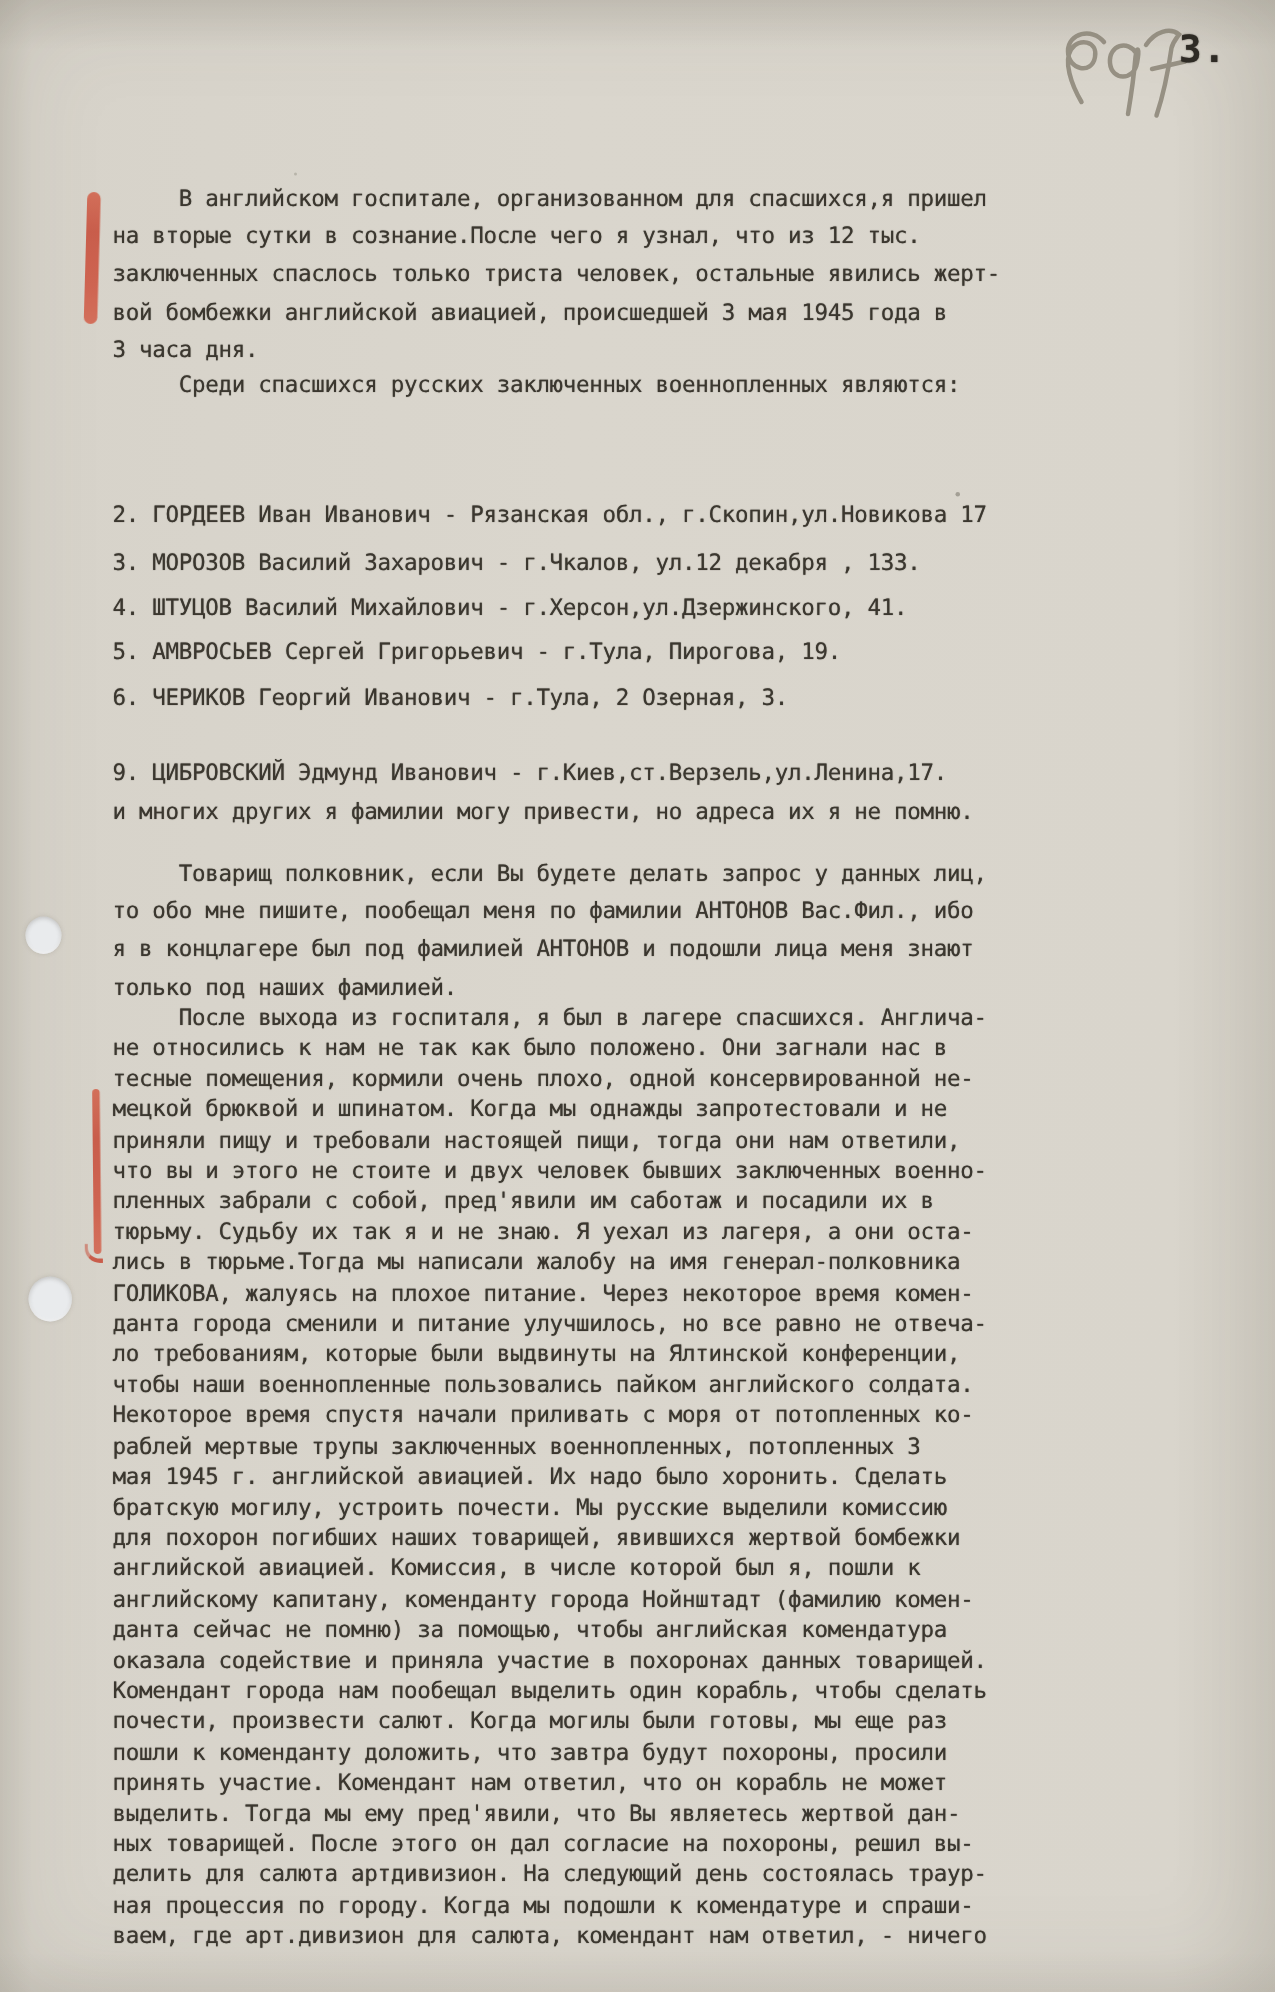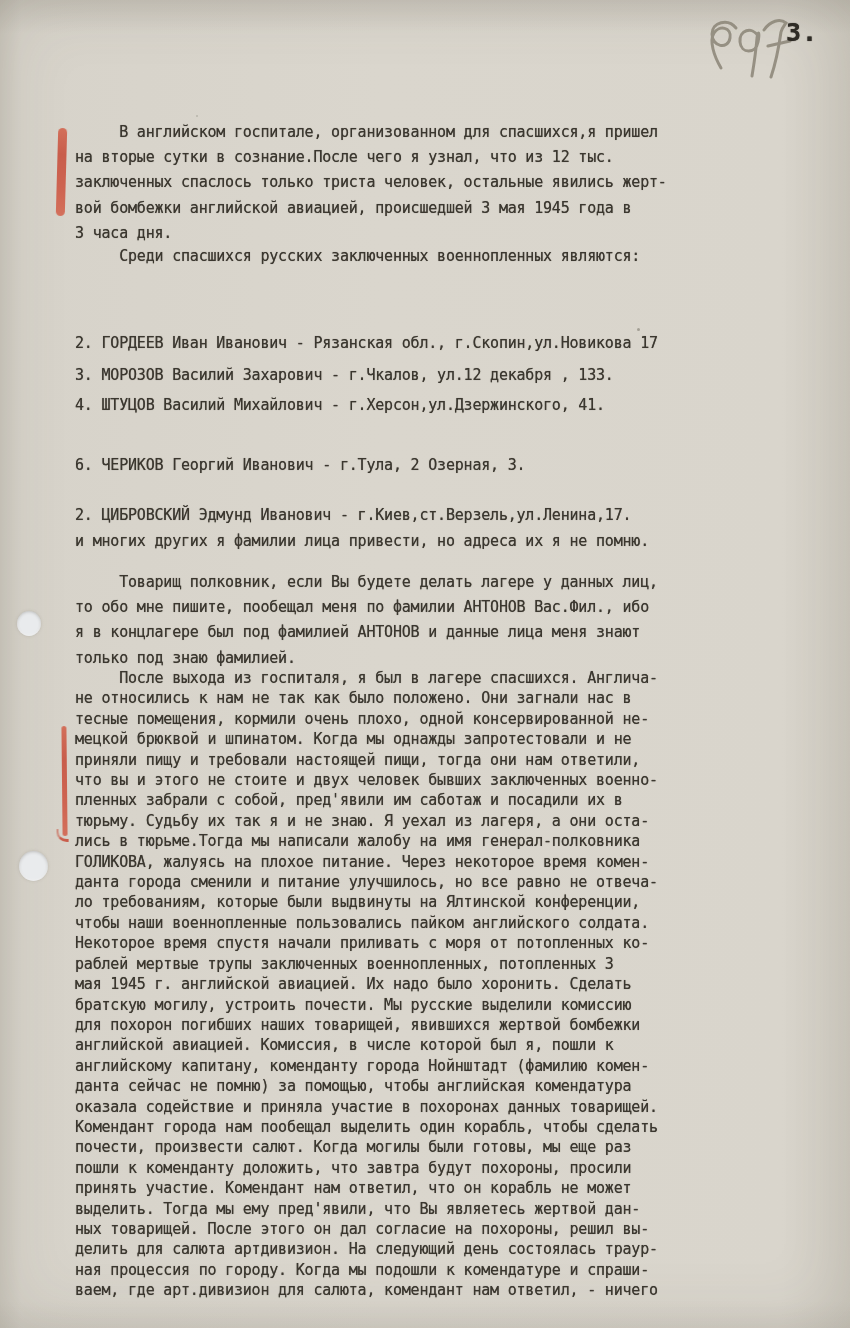--- a/index.html
+++ b/index.html
@@ -106,7 +106,7 @@
       <div class="block b3"><div class="tline">2. ГОРДЕЕВ Иван Иванович - Рязанская обл., г.Скопин,ул.Новикова 17</div></div>
       <div class="block b4"><div class="tline">3. МОРОЗОВ Василий Захарович - г.Чкалов, ул.12 декабря , 133.</div></div>
       <div class="block b5"><div class="tline">4. ШТУЦОВ Василий Михайлович - г.Херсон,ул.Дзержинского, 41.</div></div>
-      <div class="block b6"></div>
+      <div class="block b6"><div class="tline">5. АМВРОСЬЕВ Сергей Григорьевич - г.Тула, Пирогова, 19.</div></div>
       <div class="block b7"><div class="tline">6. ЧЕРИКОВ Георгий Иванович - г.Тула, 2 Озерная, 3.</div></div>
       <div class="block b8"><div class="tline">2. ЦИБРОВСКИЙ Эдмунд Иванович - г.Киев,ст.Верзель,ул.Ленина,17.</div></div>
       <div class="block b9"><div class="tline">и многих других я фамилии лица привести, но адреса их я не помню.</div></div>

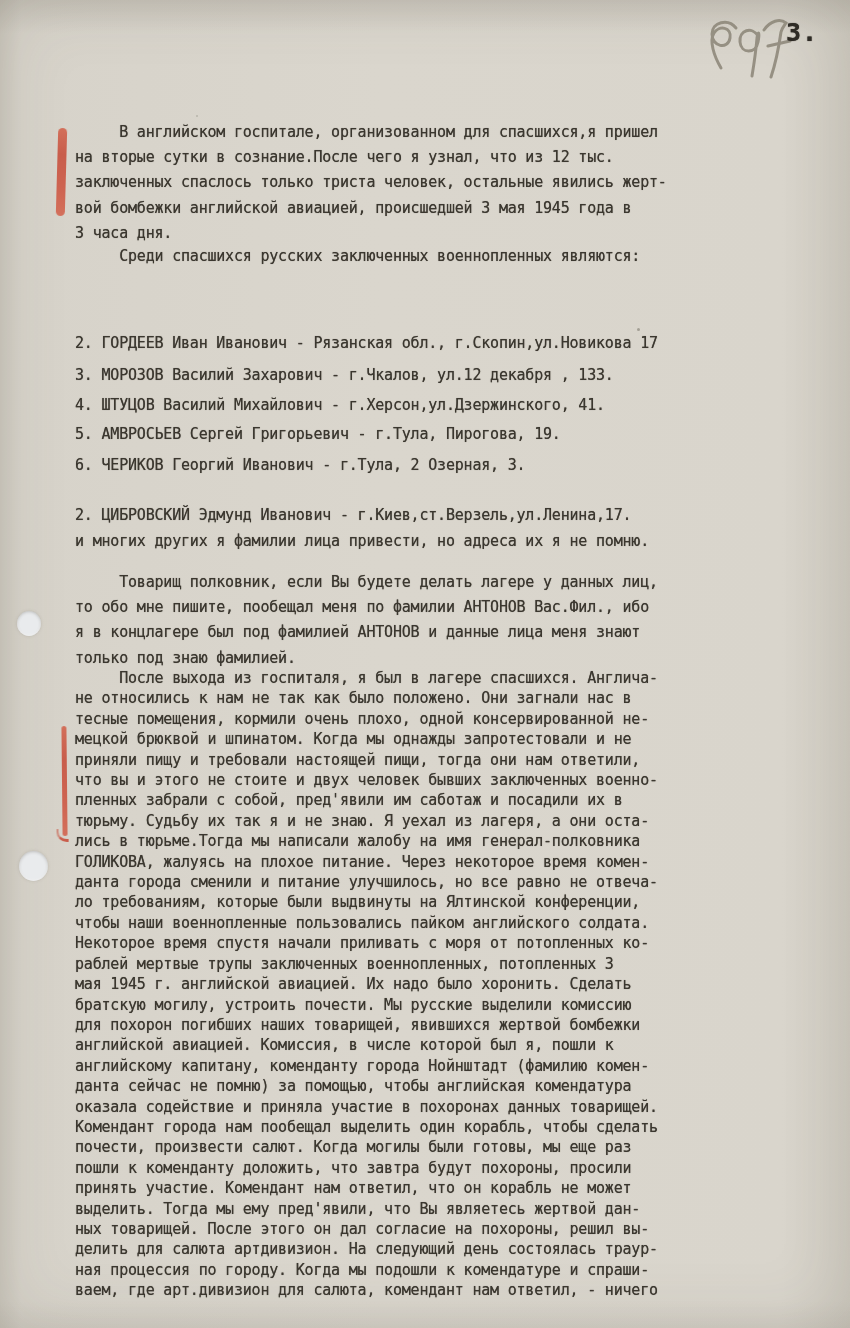--- a/index.html
+++ b/index.html
@@ -108,7 +108,7 @@
       <div class="block b5"><div class="tline">4. ШТУЦОВ Василий Михайлович - г.Херсон,ул.Дзержинского, 41.</div></div>
       <div class="block b6"><div class="tline">5. АМВРОСЬЕВ Сергей Григорьевич - г.Тула, Пирогова, 19.</div></div>
       <div class="block b7"><div class="tline">6. ЧЕРИКОВ Георгий Иванович - г.Тула, 2 Озерная, 3.</div></div>
-      <div class="block b8"><div class="tline">2. ЦИБРОВСКИЙ Эдмунд Иванович - г.Киев,ст.Верзель,ул.Ленина,17.</div></div>
+      <div class="block b8"><div class="tline">9. ЦИБРОВСКИЙ Эдмунд Иванович - г.Киев,ст.Верзель,ул.Ленина,17.</div></div>
       <div class="block b9"><div class="tline">и многих других я фамилии лица привести, но адреса их я не помню.</div></div>
       <div class="block b10"><div class="tline">     Товарищ полковник, если Вы будете делать лагере у данных лиц,</div><div class="tline">то обо мне пишите, пообещал меня по фамилии АНТОНОВ Вас.Фил., ибо</div><div class="tline">я в концлагере был под фамилией АНТОНОВ и данные лица меня знают</div><div class="tline">только под знаю фамилией.</div></div>
       <div class="block b11"><div class="tline">     После выхода из госпиталя, я был в лагере спасшихся. Англича-</div><div class="tline">не относились к нам не так как было положено. Они загнали нас в</div><div class="tline">тесные помещения, кормили очень плохо, одной консервированной не-</div><div class="tline">мецкой брюквой и шпинатом. Когда мы однажды запротестовали и не</div><div class="tline">приняли пищу и требовали настоящей пищи, тогда они нам ответили,</div><div class="tline">что вы и этого не стоите и двух человек бывших заключенных военно-</div><div class="tline">пленных забрали с собой, пред'явили им саботаж и посадили их в</div><div class="tline">тюрьму. Судьбу их так я и не знаю. Я уехал из лагеря, а они оста-</div><div class="tline">лись в тюрьме.Тогда мы написали жалобу на имя генерал-полковника</div><div class="tline">ГОЛИКОВА, жалуясь на плохое питание. Через некоторое время комен-</div><div class="tline">данта города сменили и питание улучшилось, но все равно не отвеча-</div><div class="tline">ло требованиям, которые были выдвинуты на Ялтинской конференции,</div><div class="tline">чтобы наши военнопленные пользовались пайком английского солдата.</div><div class="tline">Некоторое время спустя начали приливать с моря от потопленных ко-</div><div class="tline">раблей мертвые трупы заключенных военнопленных, потопленных 3</div><div class="tline">мая 1945 г. английской авиацией. Их надо было хоронить. Сделать</div><div class="tline">братскую могилу, устроить почести. Мы русские выделили комиссию</div><div class="tline">для похорон погибших наших товарищей, явившихся жертвой бомбежки</div><div class="tline">английской авиацией. Комиссия, в числе которой был я, пошли к</div><div class="tline">английскому капитану, коменданту города Нойнштадт (фамилию комен-</div><div class="tline">данта сейчас не помню) за помощью, чтобы английская комендатура</div><div class="tline">оказала содействие и приняла участие в похоронах данных товарищей.</div><div class="tline">Комендант города нам пообещал выделить один корабль, чтобы сделать</div><div class="tline">почести, произвести салют. Когда могилы были готовы, мы еще раз</div><div class="tline">пошли к коменданту доложить, что завтра будут похороны, просили</div><div class="tline">принять участие. Комендант нам ответил, что он корабль не может</div><div class="tline">выделить. Тогда мы ему пред'явили, что Вы являетесь жертвой дан-</div><div class="tline">ных товарищей. После этого он дал согласие на похороны, решил вы-</div><div class="tline">делить для салюта артдивизион. На следующий день состоялась траур-</div><div class="tline">ная процессия по городу. Когда мы подошли к комендатуре и спраши-</div><div class="tline">ваем, где арт.дивизион для салюта, комендант нам ответил, - ничего</div></div>

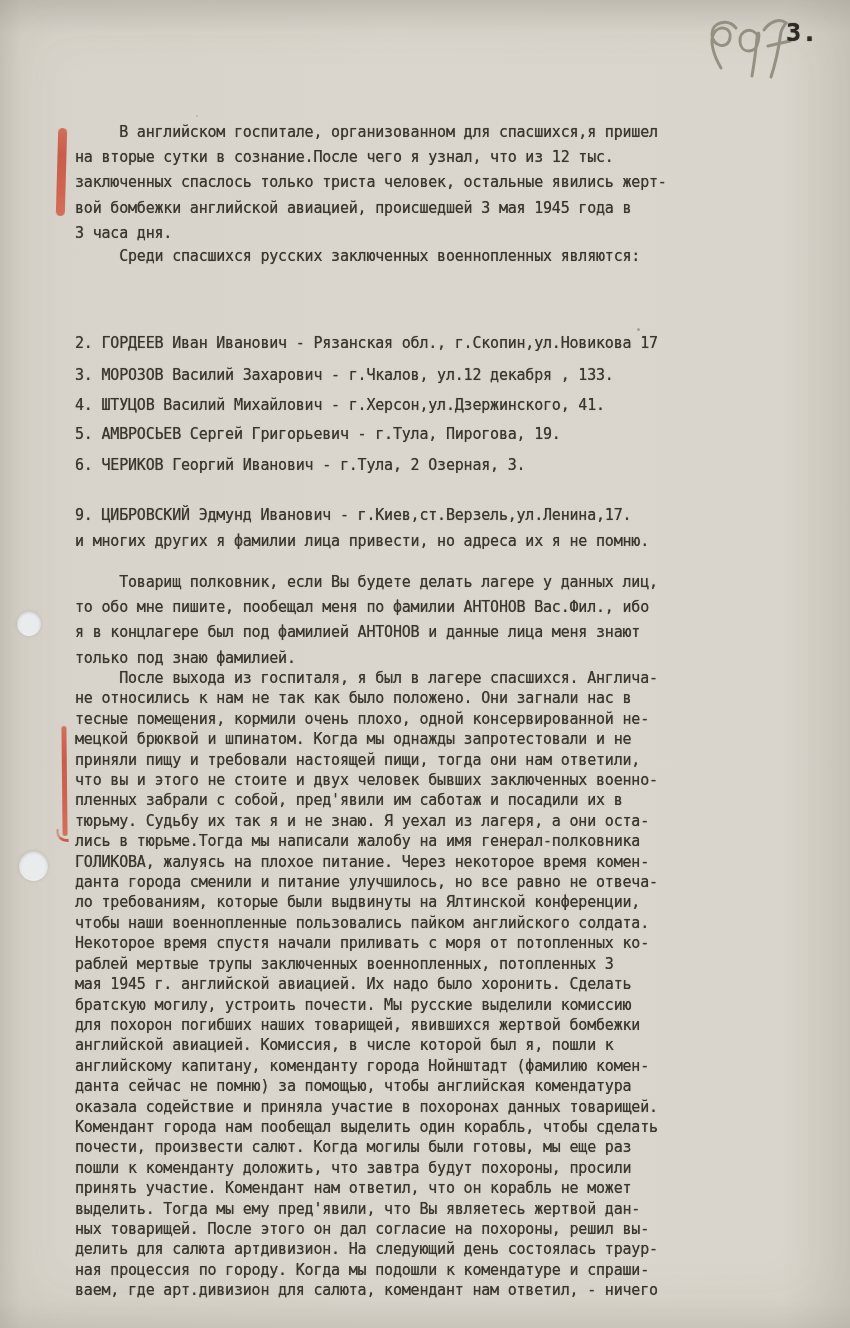--- a/index.html
+++ b/index.html
@@ -109,7 +109,7 @@
       <div class="block b6"><div class="tline">5. АМВРОСЬЕВ Сергей Григорьевич - г.Тула, Пирогова, 19.</div></div>
       <div class="block b7"><div class="tline">6. ЧЕРИКОВ Георгий Иванович - г.Тула, 2 Озерная, 3.</div></div>
       <div class="block b8"><div class="tline">9. ЦИБРОВСКИЙ Эдмунд Иванович - г.Киев,ст.Верзель,ул.Ленина,17.</div></div>
-      <div class="block b9"><div class="tline">и многих других я фамилии лица привести, но адреса их я не помню.</div></div>
+      <div class="block b9"><div class="tline">и многих других я фамилии могу привести, но адреса их я не помню.</div></div>
       <div class="block b10"><div class="tline">     Товарищ полковник, если Вы будете делать лагере у данных лиц,</div><div class="tline">то обо мне пишите, пообещал меня по фамилии АНТОНОВ Вас.Фил., ибо</div><div class="tline">я в концлагере был под фамилией АНТОНОВ и данные лица меня знают</div><div class="tline">только под знаю фамилией.</div></div>
       <div class="block b11"><div class="tline">     После выхода из госпиталя, я был в лагере спасшихся. Англича-</div><div class="tline">не относились к нам не так как было положено. Они загнали нас в</div><div class="tline">тесные помещения, кормили очень плохо, одной консервированной не-</div><div class="tline">мецкой брюквой и шпинатом. Когда мы однажды запротестовали и не</div><div class="tline">приняли пищу и требовали настоящей пищи, тогда они нам ответили,</div><div class="tline">что вы и этого не стоите и двух человек бывших заключенных военно-</div><div class="tline">пленных забрали с собой, пред'явили им саботаж и посадили их в</div><div class="tline">тюрьму. Судьбу их так я и не знаю. Я уехал из лагеря, а они оста-</div><div class="tline">лись в тюрьме.Тогда мы написали жалобу на имя генерал-полковника</div><div class="tline">ГОЛИКОВА, жалуясь на плохое питание. Через некоторое время комен-</div><div class="tline">данта города сменили и питание улучшилось, но все равно не отвеча-</div><div class="tline">ло требованиям, которые были выдвинуты на Ялтинской конференции,</div><div class="tline">чтобы наши военнопленные пользовались пайком английского солдата.</div><div class="tline">Некоторое время спустя начали приливать с моря от потопленных ко-</div><div class="tline">раблей мертвые трупы заключенных военнопленных, потопленных 3</div><div class="tline">мая 1945 г. английской авиацией. Их надо было хоронить. Сделать</div><div class="tline">братскую могилу, устроить почести. Мы русские выделили комиссию</div><div class="tline">для похорон погибших наших товарищей, явившихся жертвой бомбежки</div><div class="tline">английской авиацией. Комиссия, в числе которой был я, пошли к</div><div class="tline">английскому капитану, коменданту города Нойнштадт (фамилию комен-</div><div class="tline">данта сейчас не помню) за помощью, чтобы английская комендатура</div><div class="tline">оказала содействие и приняла участие в похоронах данных товарищей.</div><div class="tline">Комендант города нам пообещал выделить один корабль, чтобы сделать</div><div class="tline">почести, произвести салют. Когда могилы были готовы, мы еще раз</div><div class="tline">пошли к коменданту доложить, что завтра будут похороны, просили</div><div class="tline">принять участие. Комендант нам ответил, что он корабль не может</div><div class="tline">выделить. Тогда мы ему пред'явили, что Вы являетесь жертвой дан-</div><div class="tline">ных товарищей. После этого он дал согласие на похороны, решил вы-</div><div class="tline">делить для салюта артдивизион. На следующий день состоялась траур-</div><div class="tline">ная процессия по городу. Когда мы подошли к комендатуре и спраши-</div><div class="tline">ваем, где арт.дивизион для салюта, комендант нам ответил, - ничего</div></div>
     </div>

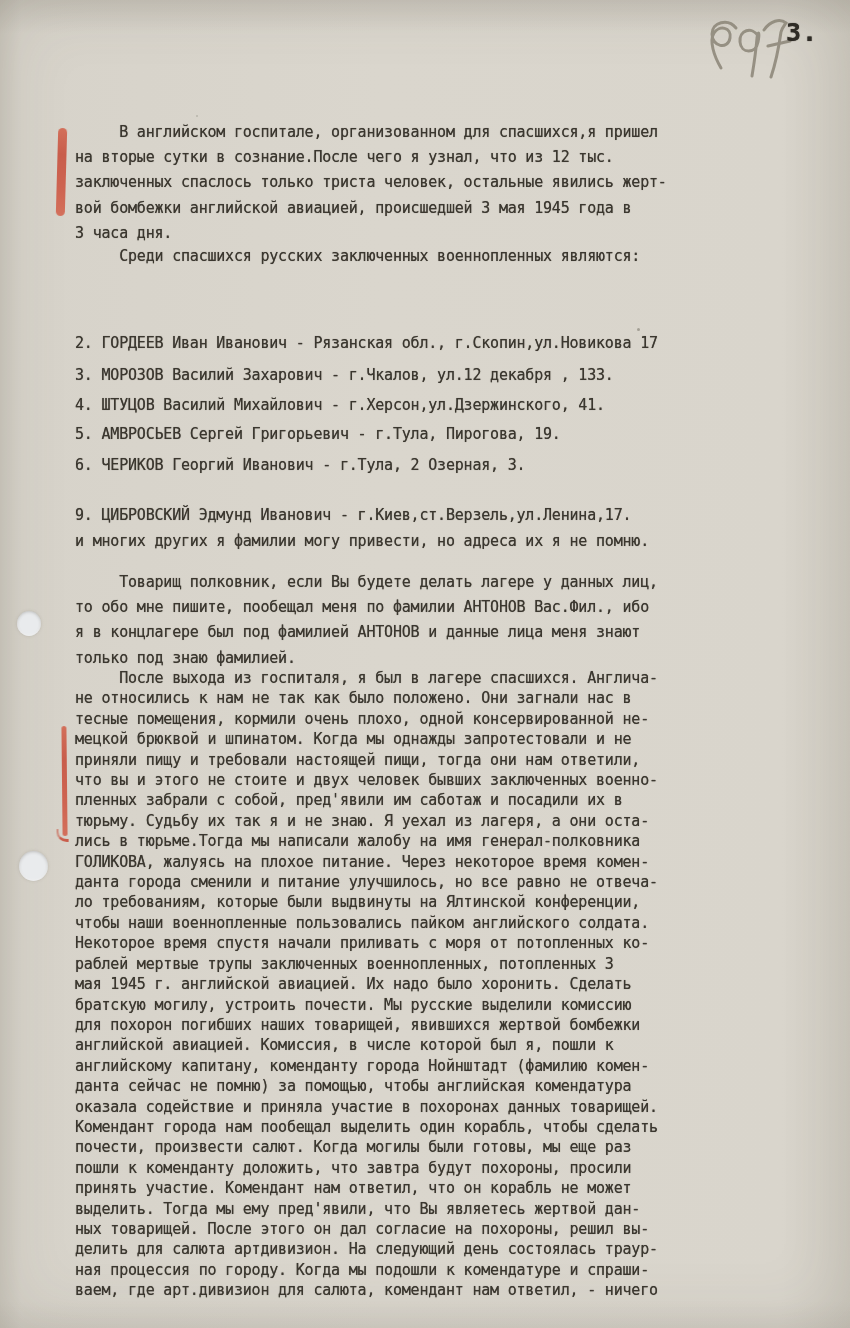--- a/index.html
+++ b/index.html
@@ -110,7 +110,7 @@
       <div class="block b7"><div class="tline">6. ЧЕРИКОВ Георгий Иванович - г.Тула, 2 Озерная, 3.</div></div>
       <div class="block b8"><div class="tline">9. ЦИБРОВСКИЙ Эдмунд Иванович - г.Киев,ст.Верзель,ул.Ленина,17.</div></div>
       <div class="block b9"><div class="tline">и многих других я фамилии могу привести, но адреса их я не помню.</div></div>
-      <div class="block b10"><div class="tline">     Товарищ полковник, если Вы будете делать лагере у данных лиц,</div><div class="tline">то обо мне пишите, пообещал меня по фамилии АНТОНОВ Вас.Фил., ибо</div><div class="tline">я в концлагере был под фамилией АНТОНОВ и данные лица меня знают</div><div class="tline">только под знаю фамилией.</div></div>
+      <div class="block b10"><div class="tline">     Товарищ полковник, если Вы будете делать запрос у данных лиц,</div><div class="tline">то обо мне пишите, пообещал меня по фамилии АНТОНОВ Вас.Фил., ибо</div><div class="tline">я в концлагере был под фамилией АНТОНОВ и данные лица меня знают</div><div class="tline">только под знаю фамилией.</div></div>
       <div class="block b11"><div class="tline">     После выхода из госпиталя, я был в лагере спасшихся. Англича-</div><div class="tline">не относились к нам не так как было положено. Они загнали нас в</div><div class="tline">тесные помещения, кормили очень плохо, одной консервированной не-</div><div class="tline">мецкой брюквой и шпинатом. Когда мы однажды запротестовали и не</div><div class="tline">приняли пищу и требовали настоящей пищи, тогда они нам ответили,</div><div class="tline">что вы и этого не стоите и двух человек бывших заключенных военно-</div><div class="tline">пленных забрали с собой, пред'явили им саботаж и посадили их в</div><div class="tline">тюрьму. Судьбу их так я и не знаю. Я уехал из лагеря, а они оста-</div><div class="tline">лись в тюрьме.Тогда мы написали жалобу на имя генерал-полковника</div><div class="tline">ГОЛИКОВА, жалуясь на плохое питание. Через некоторое время комен-</div><div class="tline">данта города сменили и питание улучшилось, но все равно не отвеча-</div><div class="tline">ло требованиям, которые были выдвинуты на Ялтинской конференции,</div><div class="tline">чтобы наши военнопленные пользовались пайком английского солдата.</div><div class="tline">Некоторое время спустя начали приливать с моря от потопленных ко-</div><div class="tline">раблей мертвые трупы заключенных военнопленных, потопленных 3</div><div class="tline">мая 1945 г. английской авиацией. Их надо было хоронить. Сделать</div><div class="tline">братскую могилу, устроить почести. Мы русские выделили комиссию</div><div class="tline">для похорон погибших наших товарищей, явившихся жертвой бомбежки</div><div class="tline">английской авиацией. Комиссия, в числе которой был я, пошли к</div><div class="tline">английскому капитану, коменданту города Нойнштадт (фамилию комен-</div><div class="tline">данта сейчас не помню) за помощью, чтобы английская комендатура</div><div class="tline">оказала содействие и приняла участие в похоронах данных товарищей.</div><div class="tline">Комендант города нам пообещал выделить один корабль, чтобы сделать</div><div class="tline">почести, произвести салют. Когда могилы были готовы, мы еще раз</div><div class="tline">пошли к коменданту доложить, что завтра будут похороны, просили</div><div class="tline">принять участие. Комендант нам ответил, что он корабль не может</div><div class="tline">выделить. Тогда мы ему пред'явили, что Вы являетесь жертвой дан-</div><div class="tline">ных товарищей. После этого он дал согласие на похороны, решил вы-</div><div class="tline">делить для салюта артдивизион. На следующий день состоялась траур-</div><div class="tline">ная процессия по городу. Когда мы подошли к комендатуре и спраши-</div><div class="tline">ваем, где арт.дивизион для салюта, комендант нам ответил, - ничего</div></div>
     </div>
 

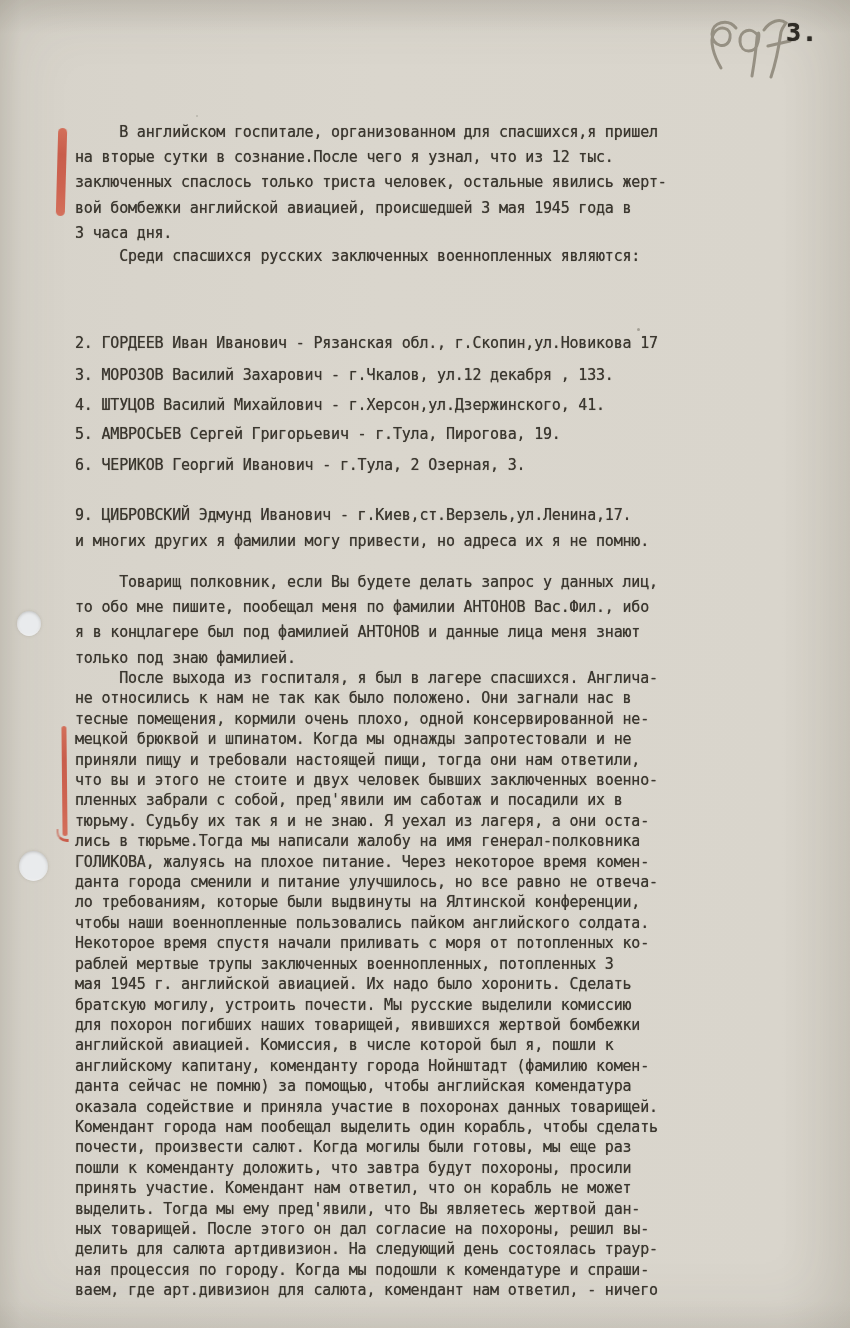--- a/index.html
+++ b/index.html
@@ -110,7 +110,7 @@
       <div class="block b7"><div class="tline">6. ЧЕРИКОВ Георгий Иванович - г.Тула, 2 Озерная, 3.</div></div>
       <div class="block b8"><div class="tline">9. ЦИБРОВСКИЙ Эдмунд Иванович - г.Киев,ст.Верзель,ул.Ленина,17.</div></div>
       <div class="block b9"><div class="tline">и многих других я фамилии могу привести, но адреса их я не помню.</div></div>
-      <div class="block b10"><div class="tline">     Товарищ полковник, если Вы будете делать запрос у данных лиц,</div><div class="tline">то обо мне пишите, пообещал меня по фамилии АНТОНОВ Вас.Фил., ибо</div><div class="tline">я в концлагере был под фамилией АНТОНОВ и данные лица меня знают</div><div class="tline">только под знаю фамилией.</div></div>
+      <div class="block b10"><div class="tline">     Товарищ полковник, если Вы будете делать запрос у данных лиц,</div><div class="tline">то обо мне пишите, пообещал меня по фамилии АНТОНОВ Вас.Фил., ибо</div><div class="tline">я в концлагере был под фамилией АНТОНОВ и подошли лица меня знают</div><div class="tline">только под знаю фамилией.</div></div>
       <div class="block b11"><div class="tline">     После выхода из госпиталя, я был в лагере спасшихся. Англича-</div><div class="tline">не относились к нам не так как было положено. Они загнали нас в</div><div class="tline">тесные помещения, кормили очень плохо, одной консервированной не-</div><div class="tline">мецкой брюквой и шпинатом. Когда мы однажды запротестовали и не</div><div class="tline">приняли пищу и требовали настоящей пищи, тогда они нам ответили,</div><div class="tline">что вы и этого не стоите и двух человек бывших заключенных военно-</div><div class="tline">пленных забрали с собой, пред'явили им саботаж и посадили их в</div><div class="tline">тюрьму. Судьбу их так я и не знаю. Я уехал из лагеря, а они оста-</div><div class="tline">лись в тюрьме.Тогда мы написали жалобу на имя генерал-полковника</div><div class="tline">ГОЛИКОВА, жалуясь на плохое питание. Через некоторое время комен-</div><div class="tline">данта города сменили и питание улучшилось, но все равно не отвеча-</div><div class="tline">ло требованиям, которые были выдвинуты на Ялтинской конференции,</div><div class="tline">чтобы наши военнопленные пользовались пайком английского солдата.</div><div class="tline">Некоторое время спустя начали приливать с моря от потопленных ко-</div><div class="tline">раблей мертвые трупы заключенных военнопленных, потопленных 3</div><div class="tline">мая 1945 г. английской авиацией. Их надо было хоронить. Сделать</div><div class="tline">братскую могилу, устроить почести. Мы русские выделили комиссию</div><div class="tline">для похорон погибших наших товарищей, явившихся жертвой бомбежки</div><div class="tline">английской авиацией. Комиссия, в числе которой был я, пошли к</div><div class="tline">английскому капитану, коменданту города Нойнштадт (фамилию комен-</div><div class="tline">данта сейчас не помню) за помощью, чтобы английская комендатура</div><div class="tline">оказала содействие и приняла участие в похоронах данных товарищей.</div><div class="tline">Комендант города нам пообещал выделить один корабль, чтобы сделать</div><div class="tline">почести, произвести салют. Когда могилы были готовы, мы еще раз</div><div class="tline">пошли к коменданту доложить, что завтра будут похороны, просили</div><div class="tline">принять участие. Комендант нам ответил, что он корабль не может</div><div class="tline">выделить. Тогда мы ему пред'явили, что Вы являетесь жертвой дан-</div><div class="tline">ных товарищей. После этого он дал согласие на похороны, решил вы-</div><div class="tline">делить для салюта артдивизион. На следующий день состоялась траур-</div><div class="tline">ная процессия по городу. Когда мы подошли к комендатуре и спраши-</div><div class="tline">ваем, где арт.дивизион для салюта, комендант нам ответил, - ничего</div></div>
     </div>
 

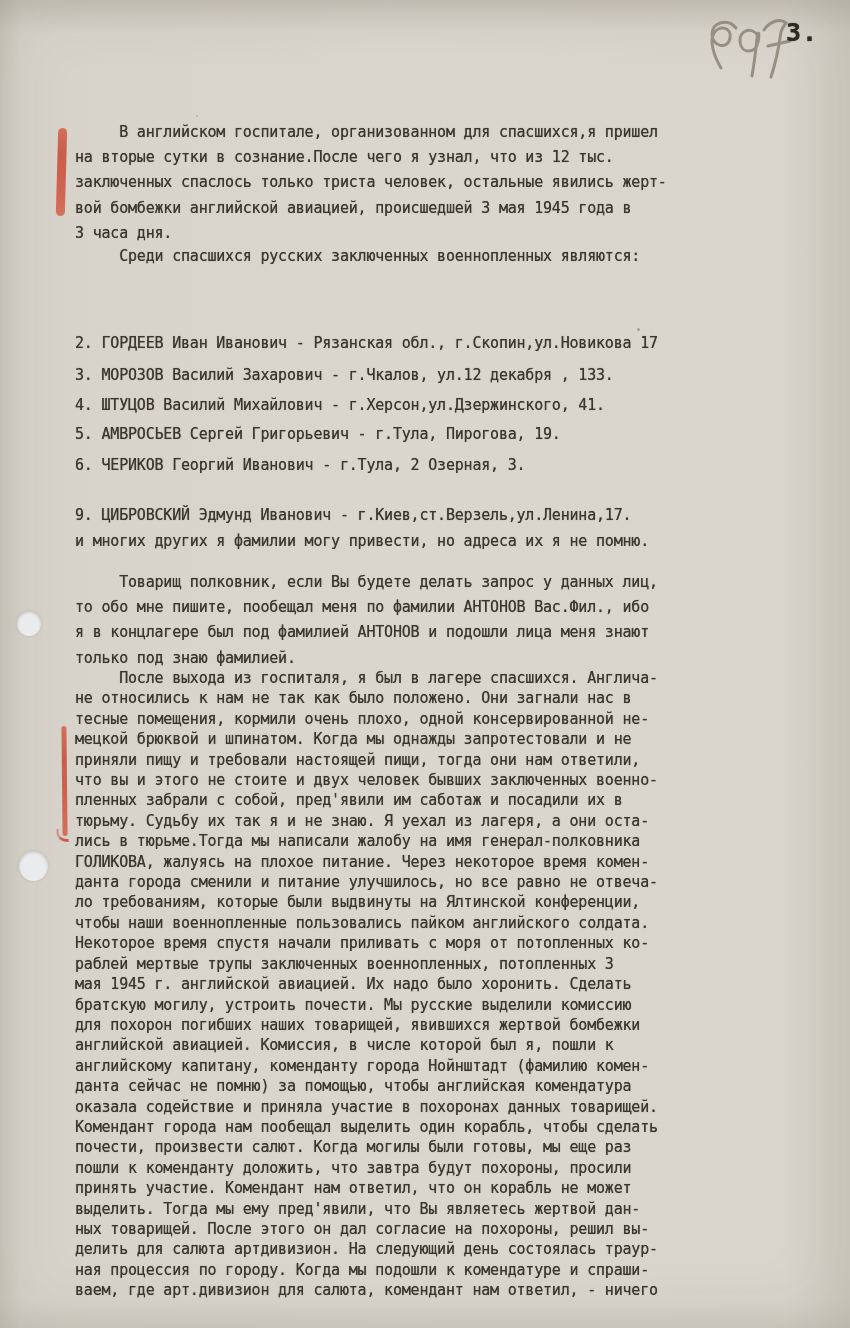--- a/index.html
+++ b/index.html
@@ -110,7 +110,7 @@
       <div class="block b7"><div class="tline">6. ЧЕРИКОВ Георгий Иванович - г.Тула, 2 Озерная, 3.</div></div>
       <div class="block b8"><div class="tline">9. ЦИБРОВСКИЙ Эдмунд Иванович - г.Киев,ст.Верзель,ул.Ленина,17.</div></div>
       <div class="block b9"><div class="tline">и многих других я фамилии могу привести, но адреса их я не помню.</div></div>
-      <div class="block b10"><div class="tline">     Товарищ полковник, если Вы будете делать запрос у данных лиц,</div><div class="tline">то обо мне пишите, пообещал меня по фамилии АНТОНОВ Вас.Фил., ибо</div><div class="tline">я в концлагере был под фамилией АНТОНОВ и подошли лица меня знают</div><div class="tline">только под знаю фамилией.</div></div>
+      <div class="block b10"><div class="tline">     Товарищ полковник, если Вы будете делать запрос у данных лиц,</div><div class="tline">то обо мне пишите, пообещал меня по фамилии АНТОНОВ Вас.Фил., ибо</div><div class="tline">я в концлагере был под фамилией АНТОНОВ и подошли лица меня знают</div><div class="tline">только под наших фамилией.</div></div>
       <div class="block b11"><div class="tline">     После выхода из госпиталя, я был в лагере спасшихся. Англича-</div><div class="tline">не относились к нам не так как было положено. Они загнали нас в</div><div class="tline">тесные помещения, кормили очень плохо, одной консервированной не-</div><div class="tline">мецкой брюквой и шпинатом. Когда мы однажды запротестовали и не</div><div class="tline">приняли пищу и требовали настоящей пищи, тогда они нам ответили,</div><div class="tline">что вы и этого не стоите и двух человек бывших заключенных военно-</div><div class="tline">пленных забрали с собой, пред'явили им саботаж и посадили их в</div><div class="tline">тюрьму. Судьбу их так я и не знаю. Я уехал из лагеря, а они оста-</div><div class="tline">лись в тюрьме.Тогда мы написали жалобу на имя генерал-полковника</div><div class="tline">ГОЛИКОВА, жалуясь на плохое питание. Через некоторое время комен-</div><div class="tline">данта города сменили и питание улучшилось, но все равно не отвеча-</div><div class="tline">ло требованиям, которые были выдвинуты на Ялтинской конференции,</div><div class="tline">чтобы наши военнопленные пользовались пайком английского солдата.</div><div class="tline">Некоторое время спустя начали приливать с моря от потопленных ко-</div><div class="tline">раблей мертвые трупы заключенных военнопленных, потопленных 3</div><div class="tline">мая 1945 г. английской авиацией. Их надо было хоронить. Сделать</div><div class="tline">братскую могилу, устроить почести. Мы русские выделили комиссию</div><div class="tline">для похорон погибших наших товарищей, явившихся жертвой бомбежки</div><div class="tline">английской авиацией. Комиссия, в числе которой был я, пошли к</div><div class="tline">английскому капитану, коменданту города Нойнштадт (фамилию комен-</div><div class="tline">данта сейчас не помню) за помощью, чтобы английская комендатура</div><div class="tline">оказала содействие и приняла участие в похоронах данных товарищей.</div><div class="tline">Комендант города нам пообещал выделить один корабль, чтобы сделать</div><div class="tline">почести, произвести салют. Когда могилы были готовы, мы еще раз</div><div class="tline">пошли к коменданту доложить, что завтра будут похороны, просили</div><div class="tline">принять участие. Комендант нам ответил, что он корабль не может</div><div class="tline">выделить. Тогда мы ему пред'явили, что Вы являетесь жертвой дан-</div><div class="tline">ных товарищей. После этого он дал согласие на похороны, решил вы-</div><div class="tline">делить для салюта артдивизион. На следующий день состоялась траур-</div><div class="tline">ная процессия по городу. Когда мы подошли к комендатуре и спраши-</div><div class="tline">ваем, где арт.дивизион для салюта, комендант нам ответил, - ничего</div></div>
     </div>
 

